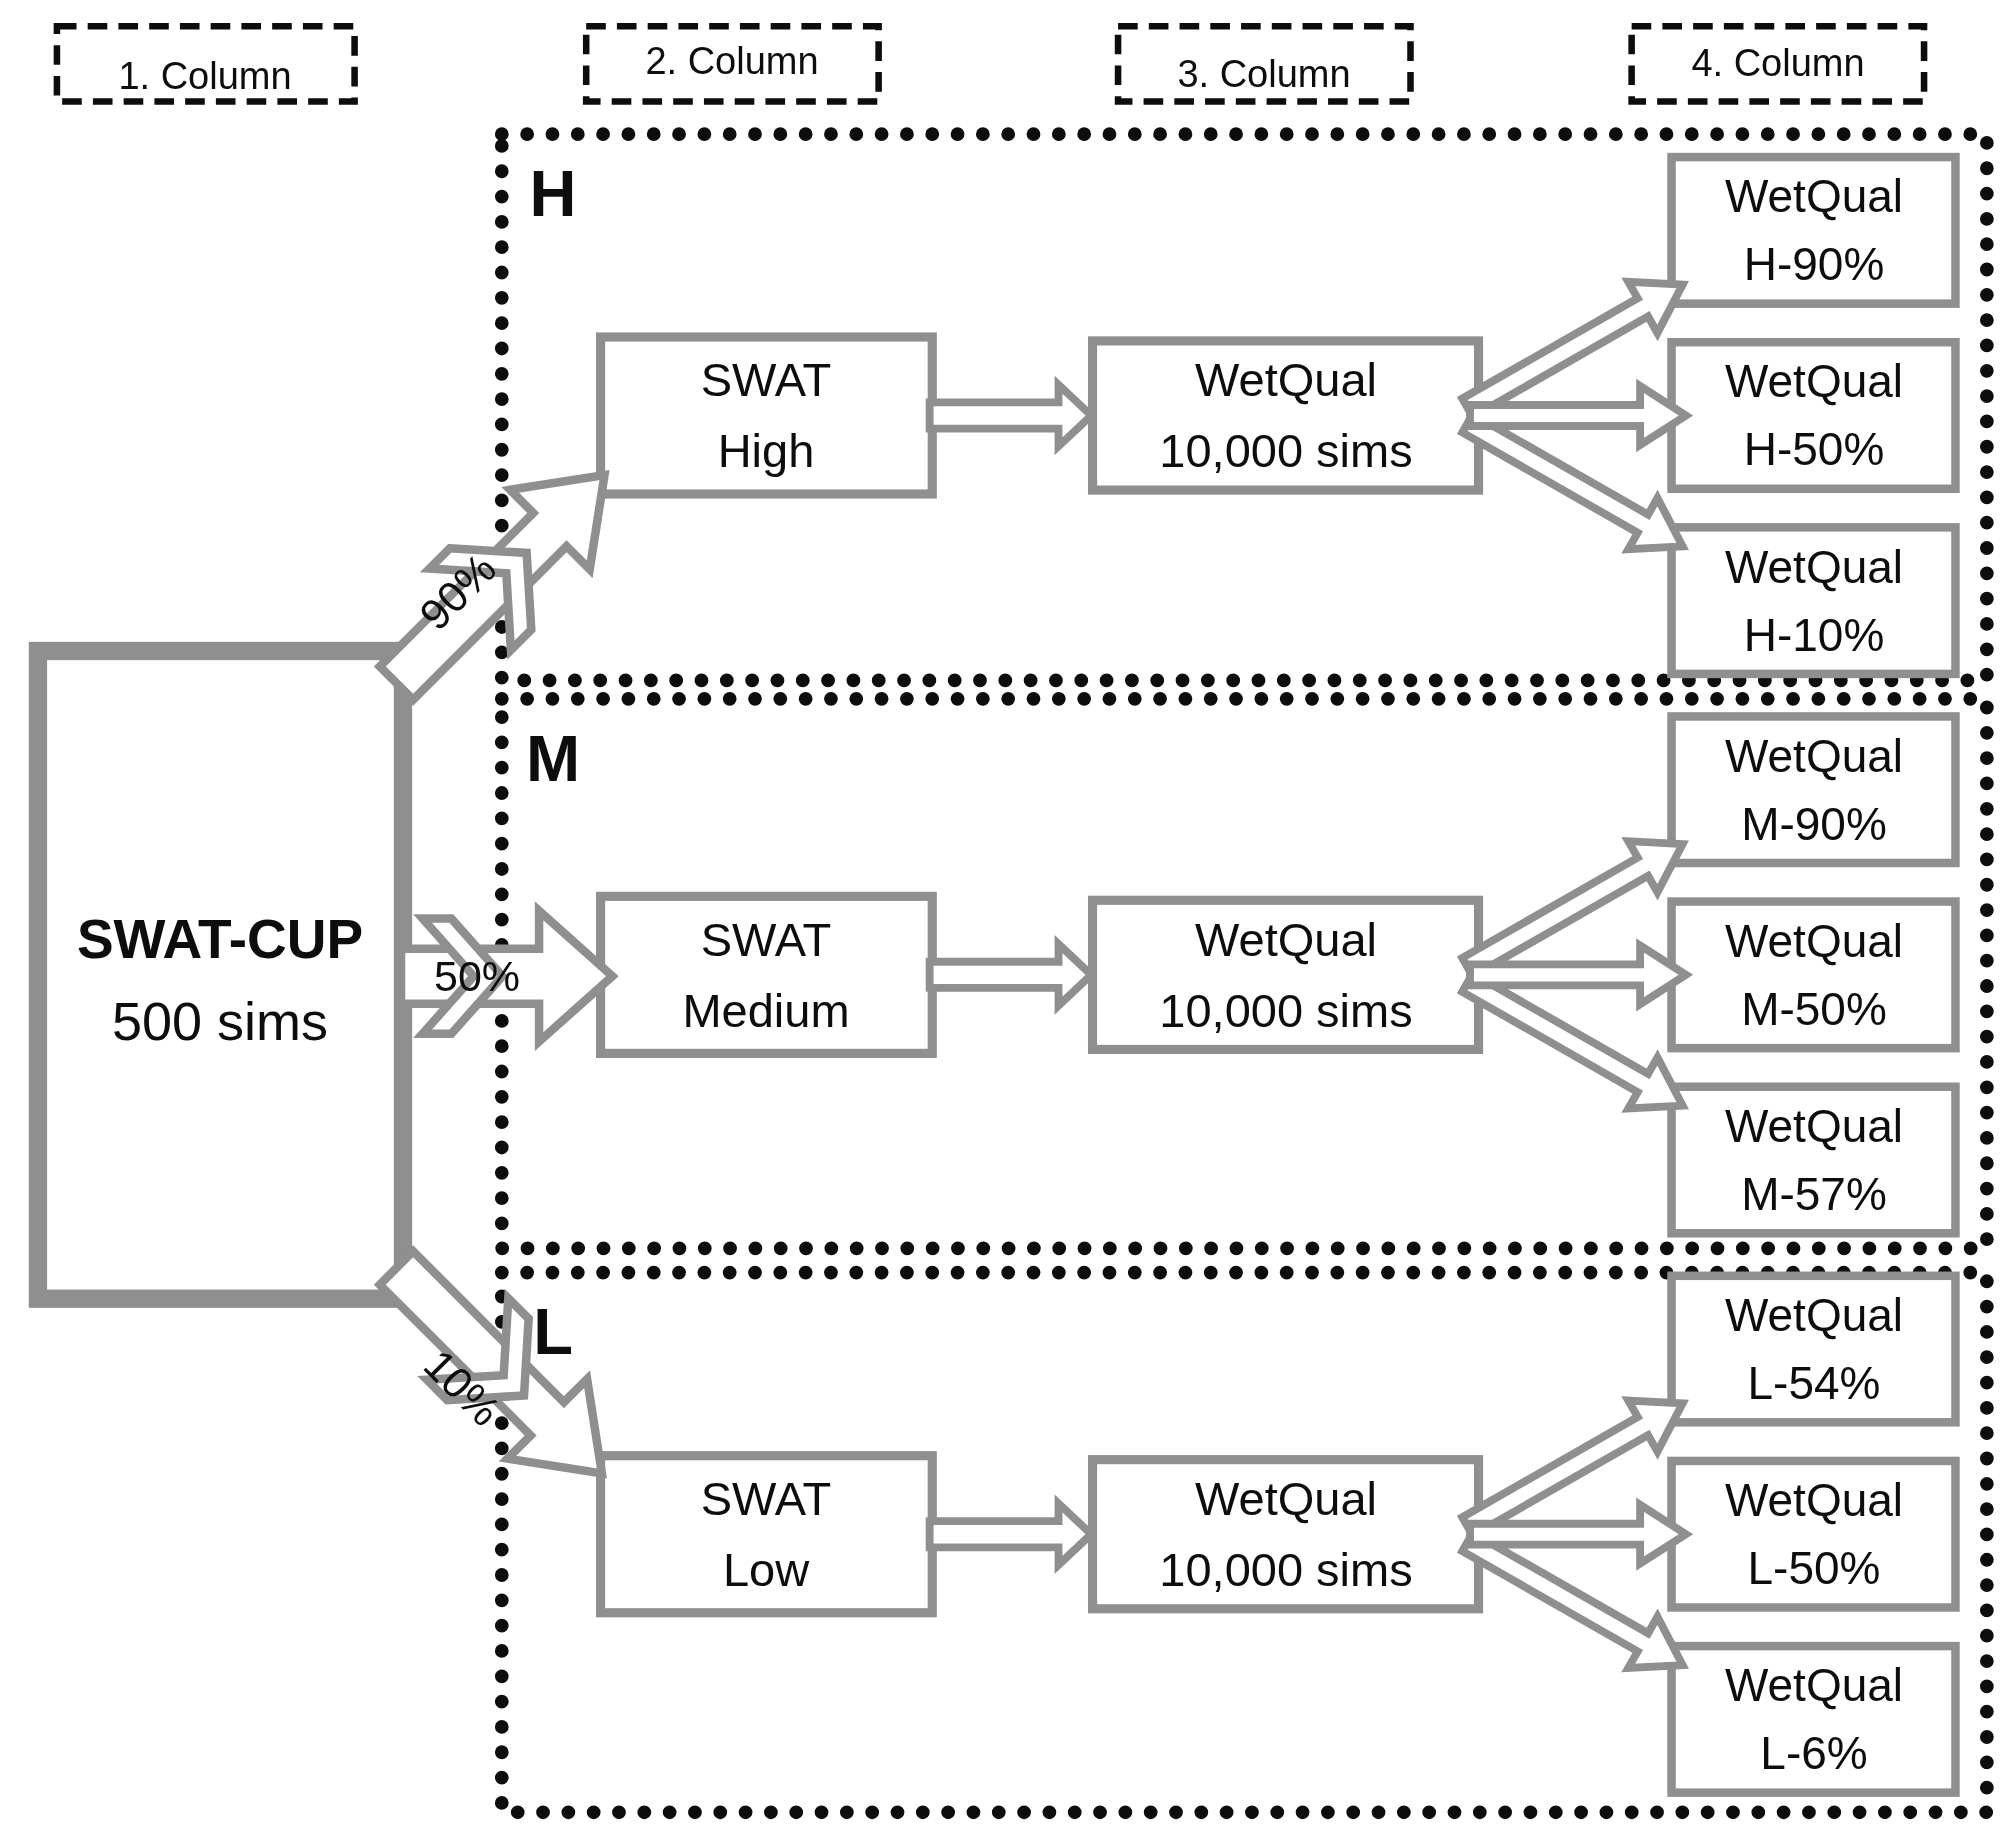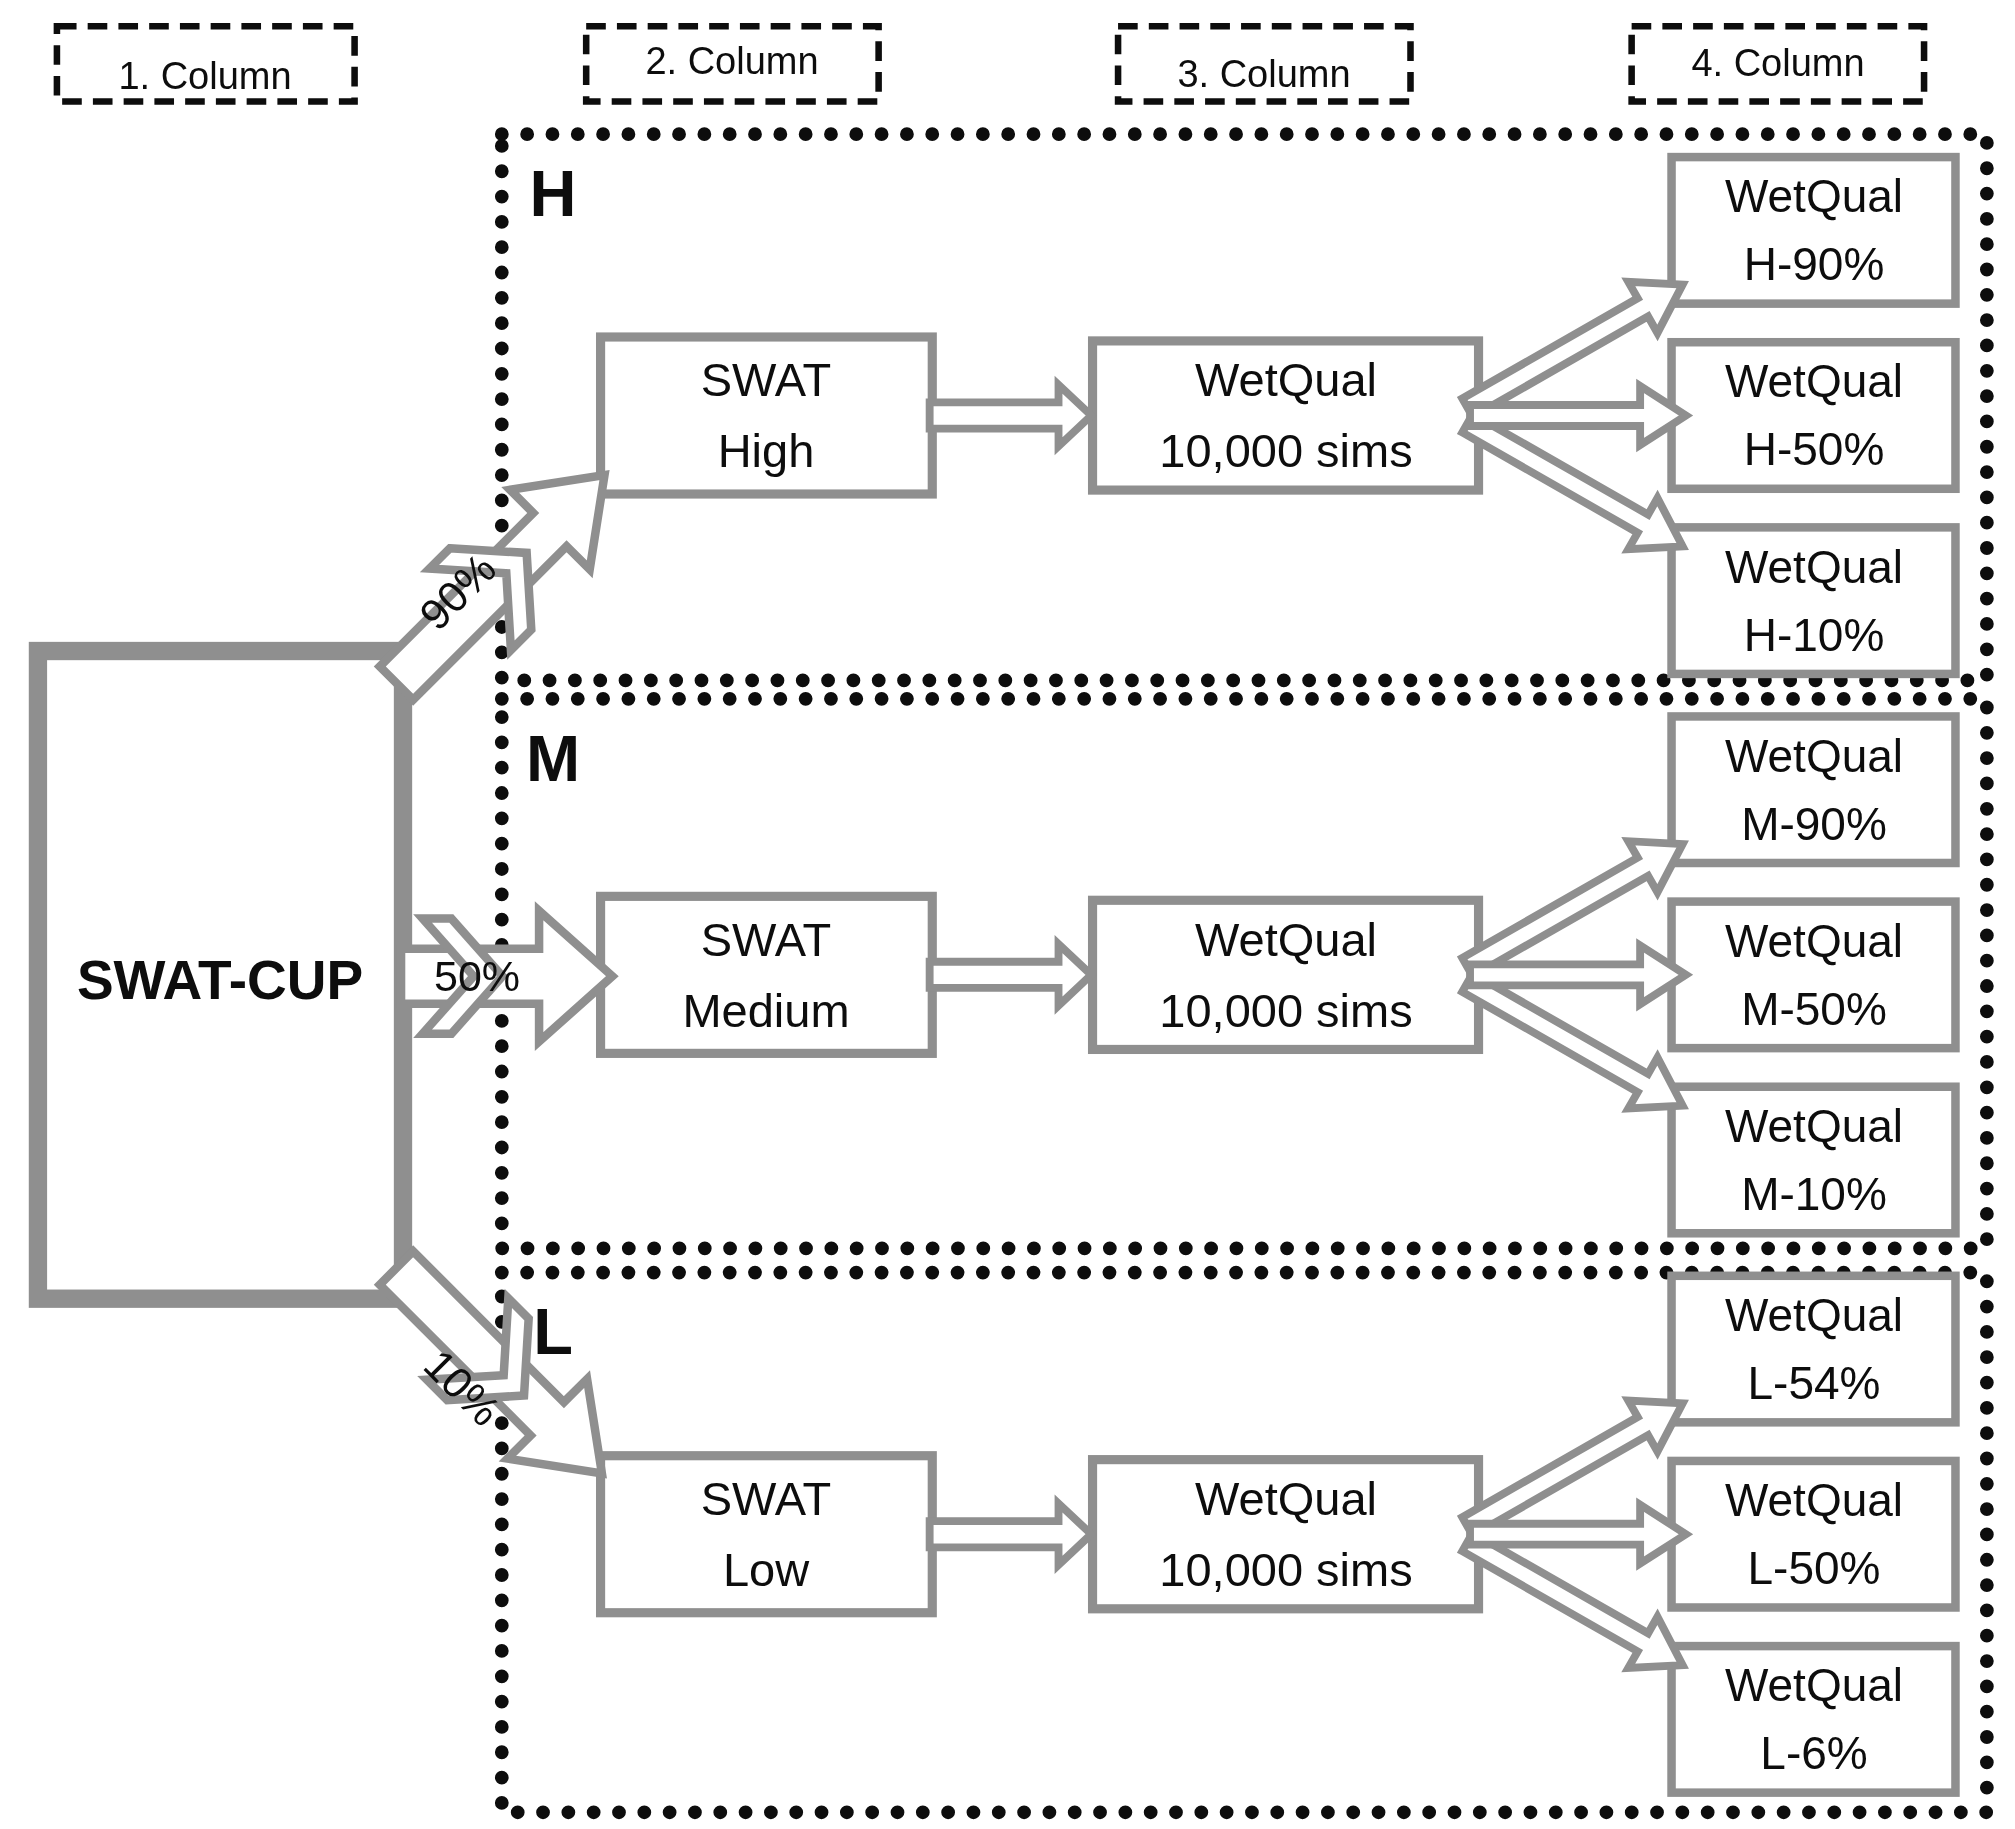--- a/index.html
+++ b/index.html
@@ -101,6 +101,7 @@
 
   <div class="t t-cup" style="left:220px;top:980px;">
     <div class="b">SWAT-CUP</div>
+    <div>500 sims</div>
   </div>
 
   <div class="t t-pct" style="left:458px;top:592px;transform:translate(-50%,-50%) rotate(-45deg);">90%</div>

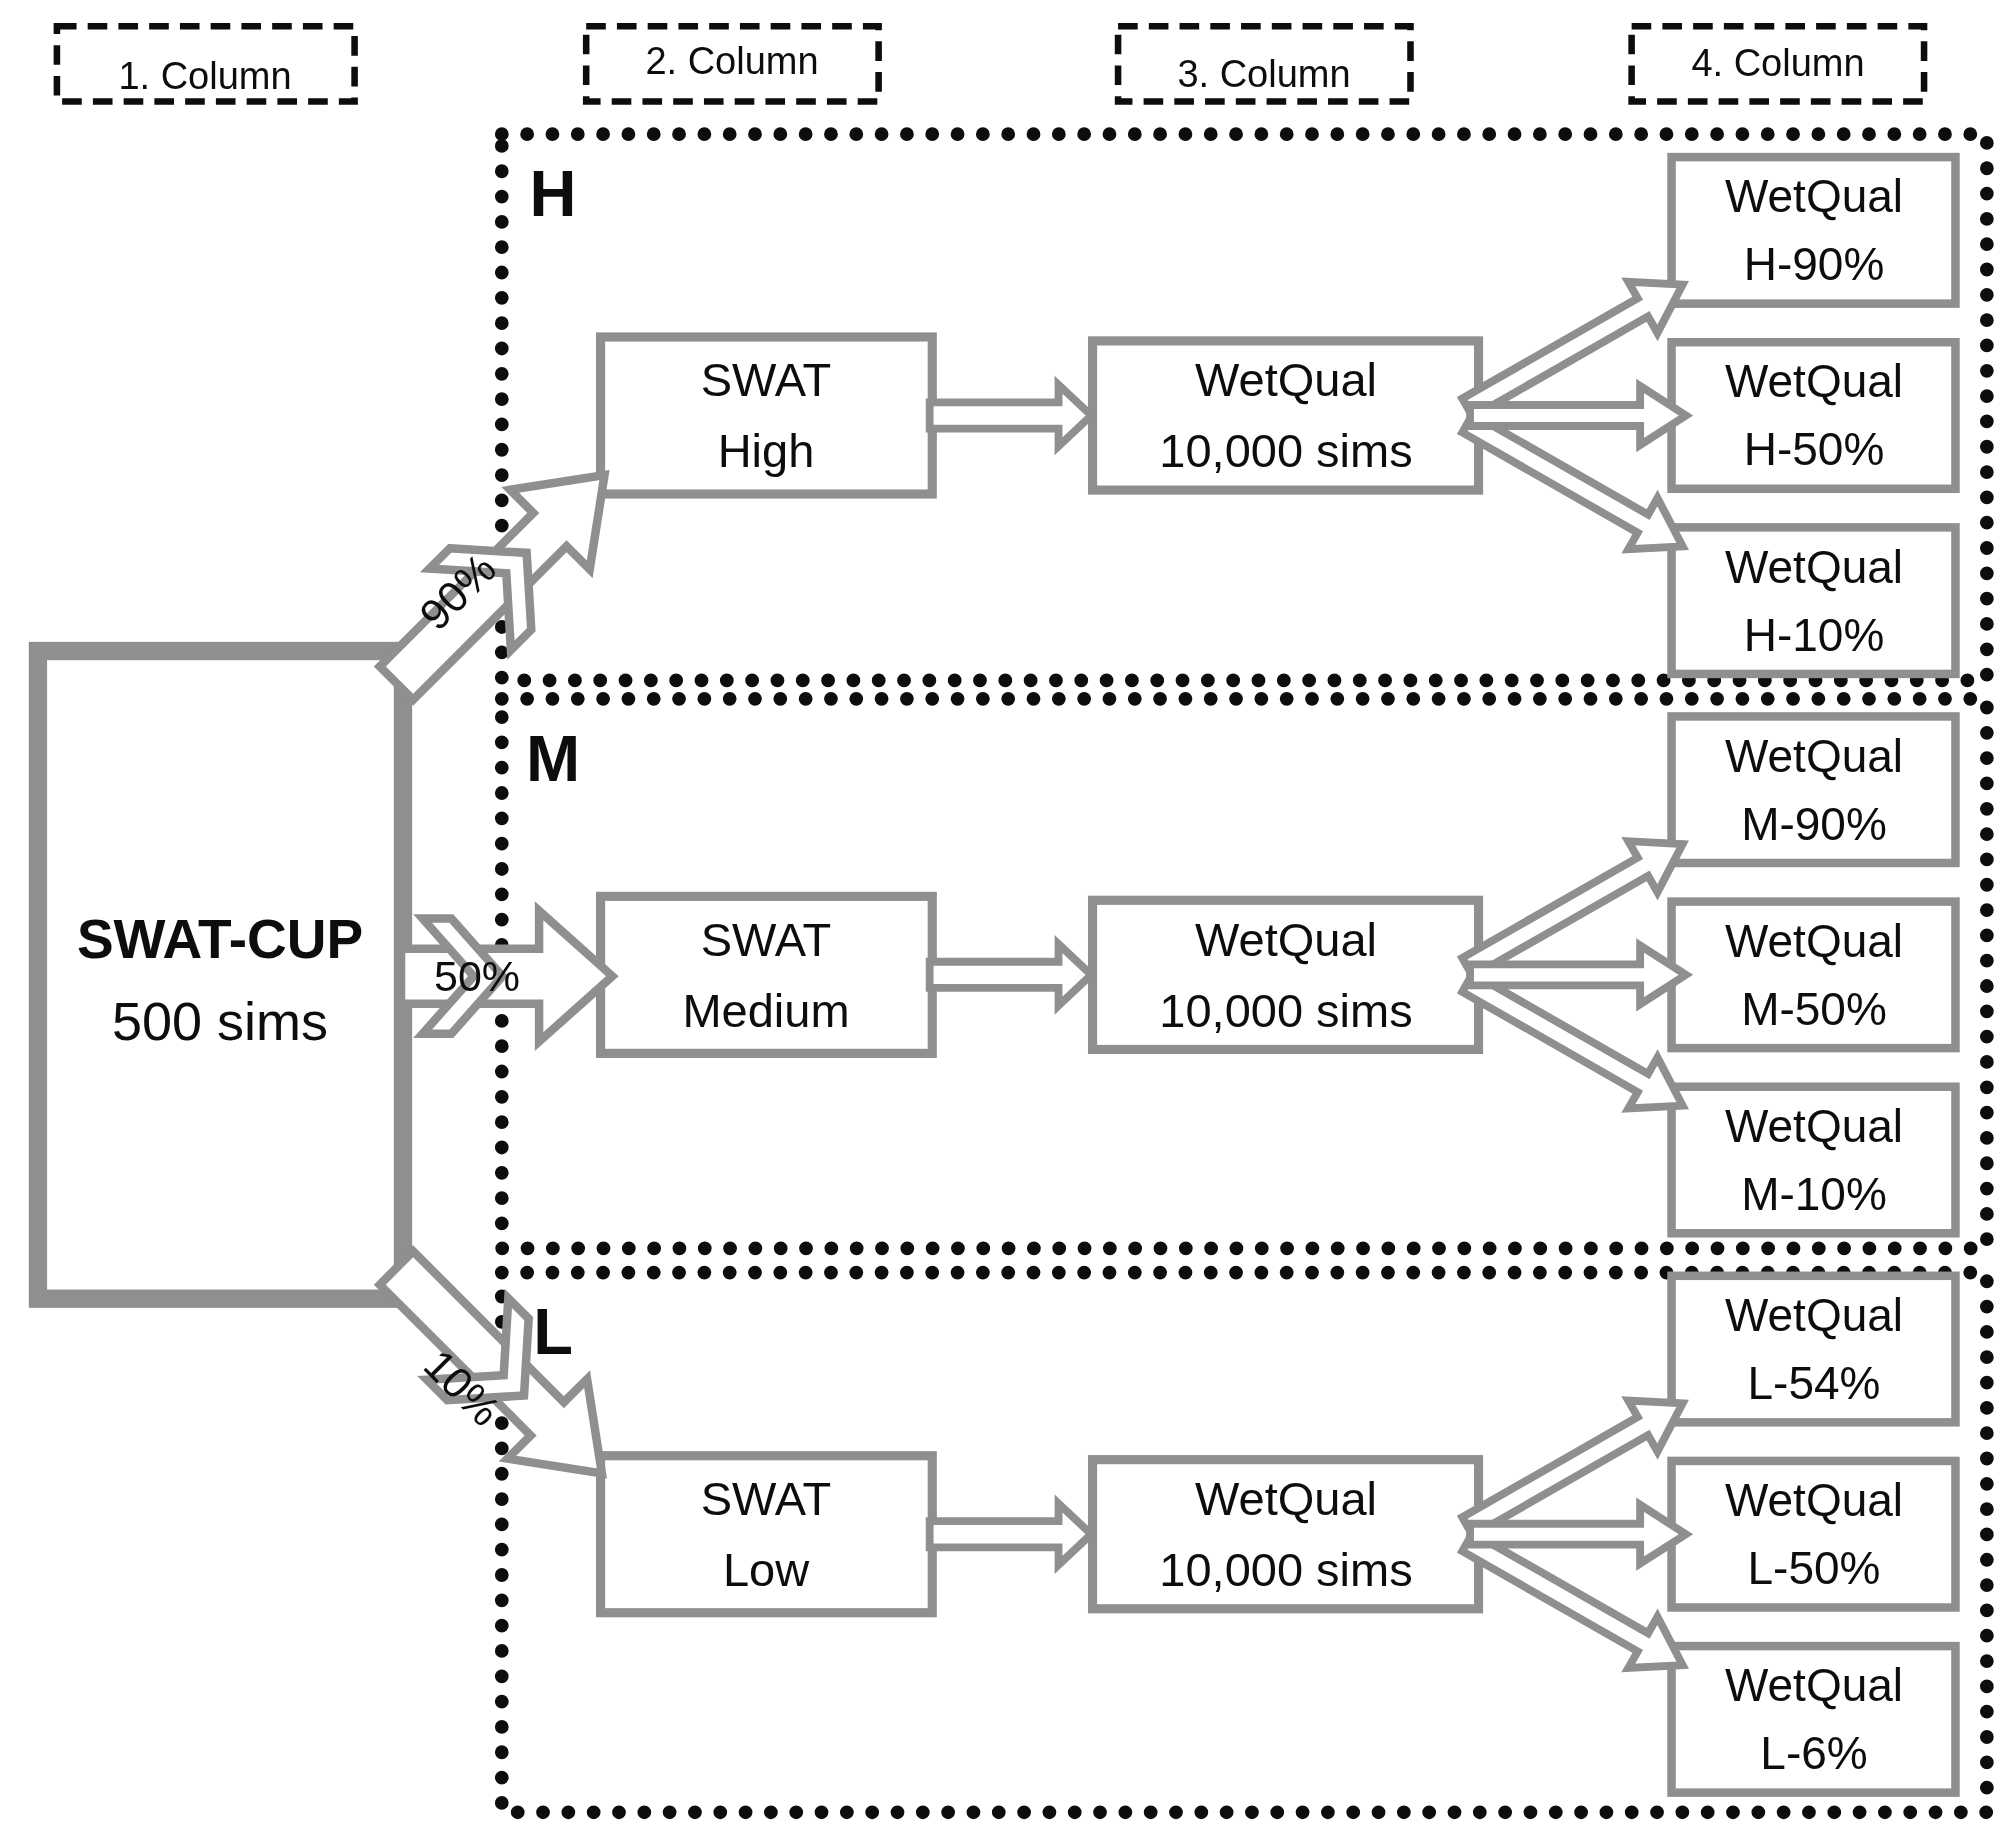--- a/index.html
+++ b/index.html
@@ -147,7 +147,7 @@
   </div>
   <div class="t t-out" style="left:1814px;top:1160px;">
     <div>WetQual</div>
-    <div>M-10%</div>
+    <div>M-57%</div>
   </div>
 
   <div class="t t-box" style="left:766px;top:1534px;">

